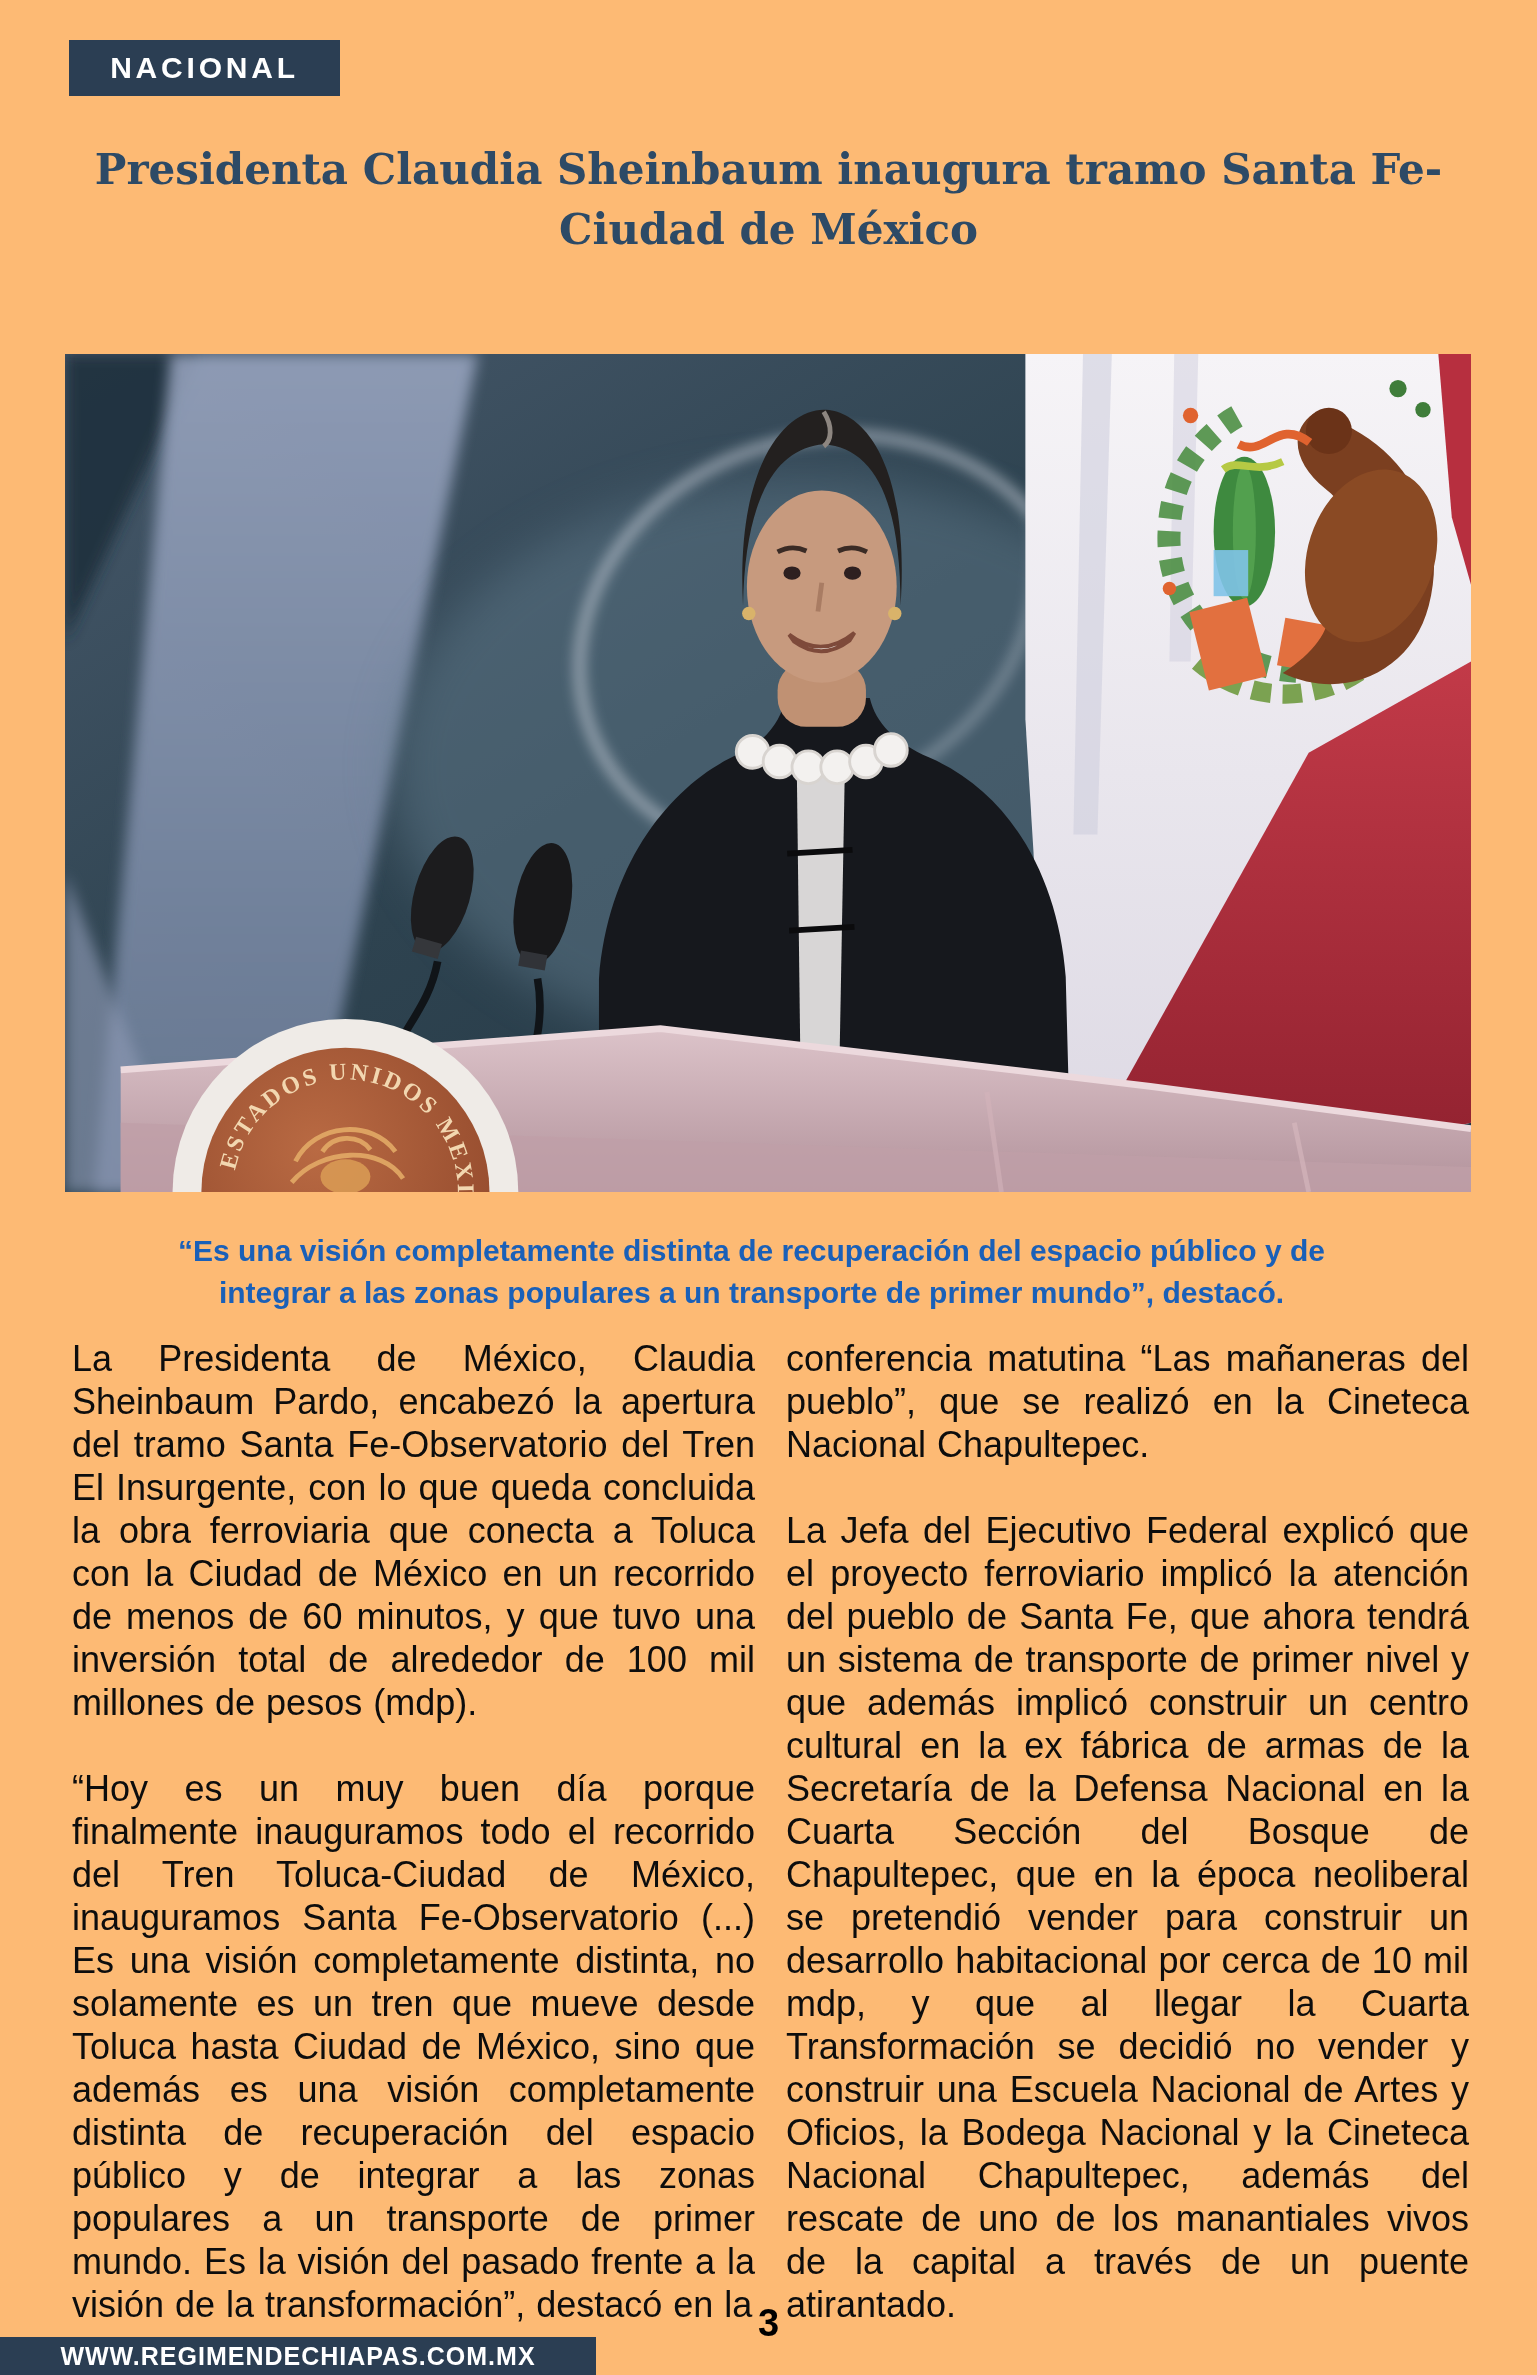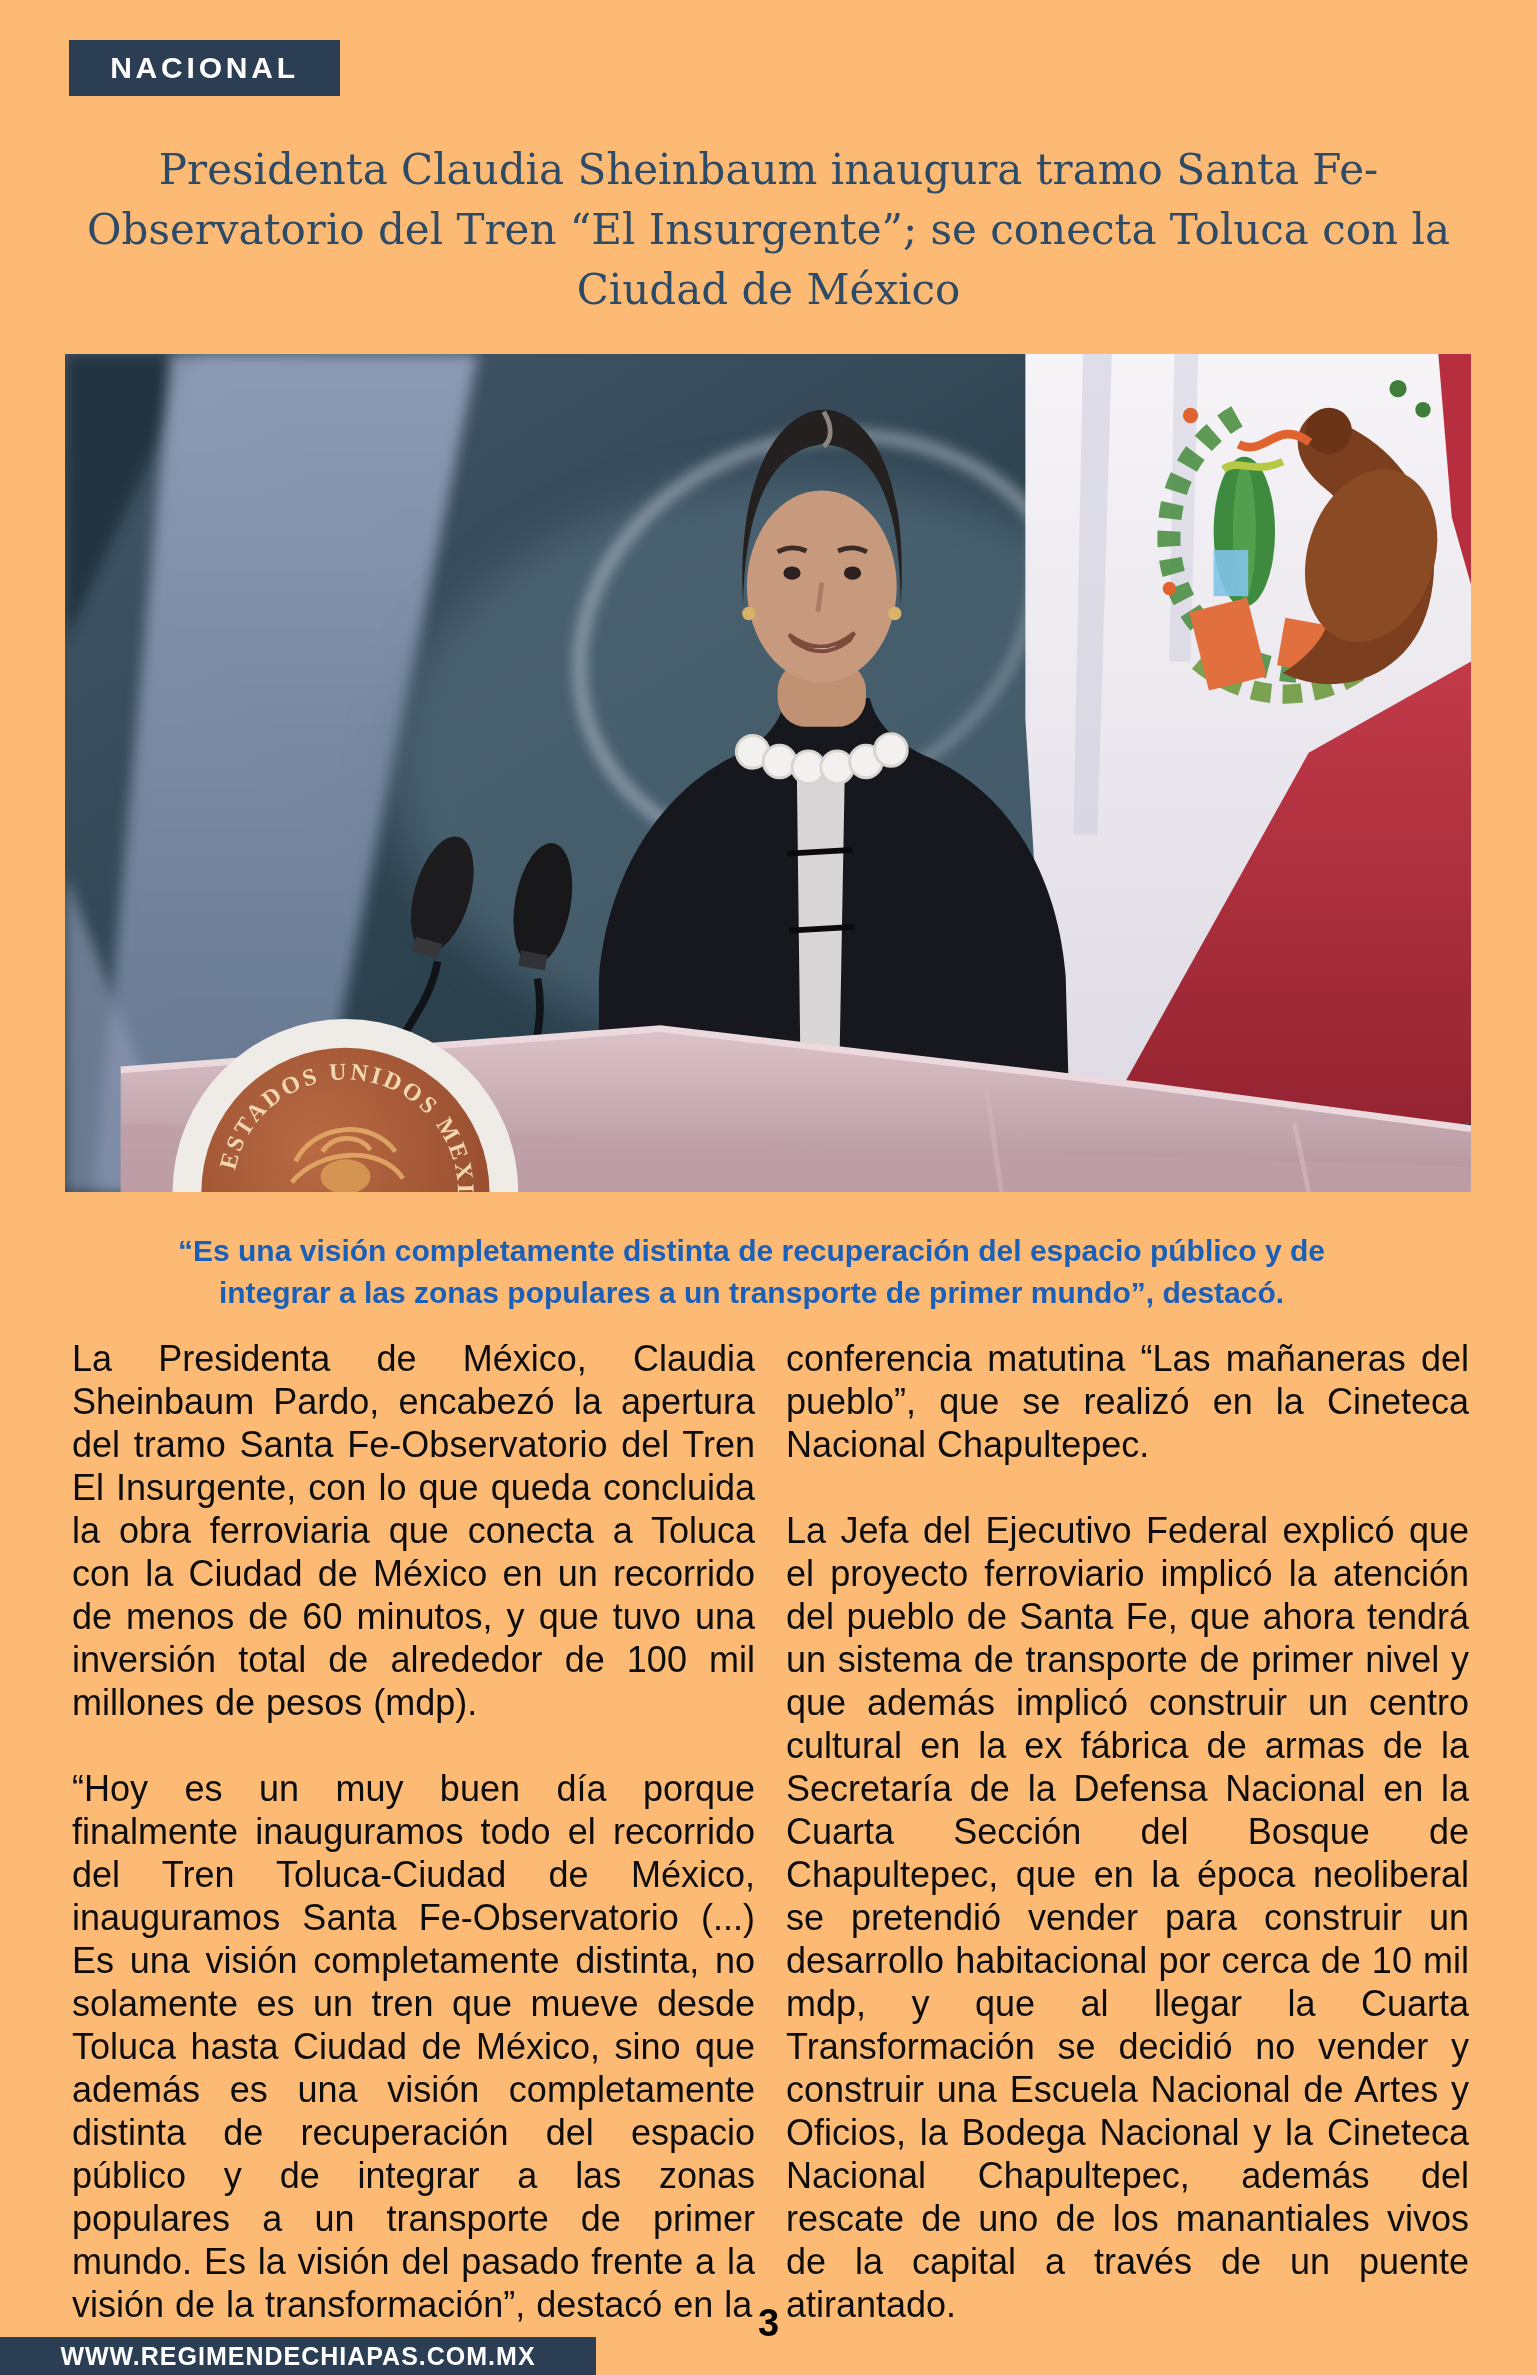--- a/index.html
+++ b/index.html
@@ -17,7 +17,7 @@
   
   .headline{
     position:absolute;left:67px;top:140px;width:1403px;text-align:center;
-    color:#2d4a66;font-family:"DejaVu Serif",serif;font-weight:normal;
+    color:#2d4a66;font-family:"DejaVu Serif",serif;font-weight:bold;
     font-size:42px;line-height:60px;
   }
   

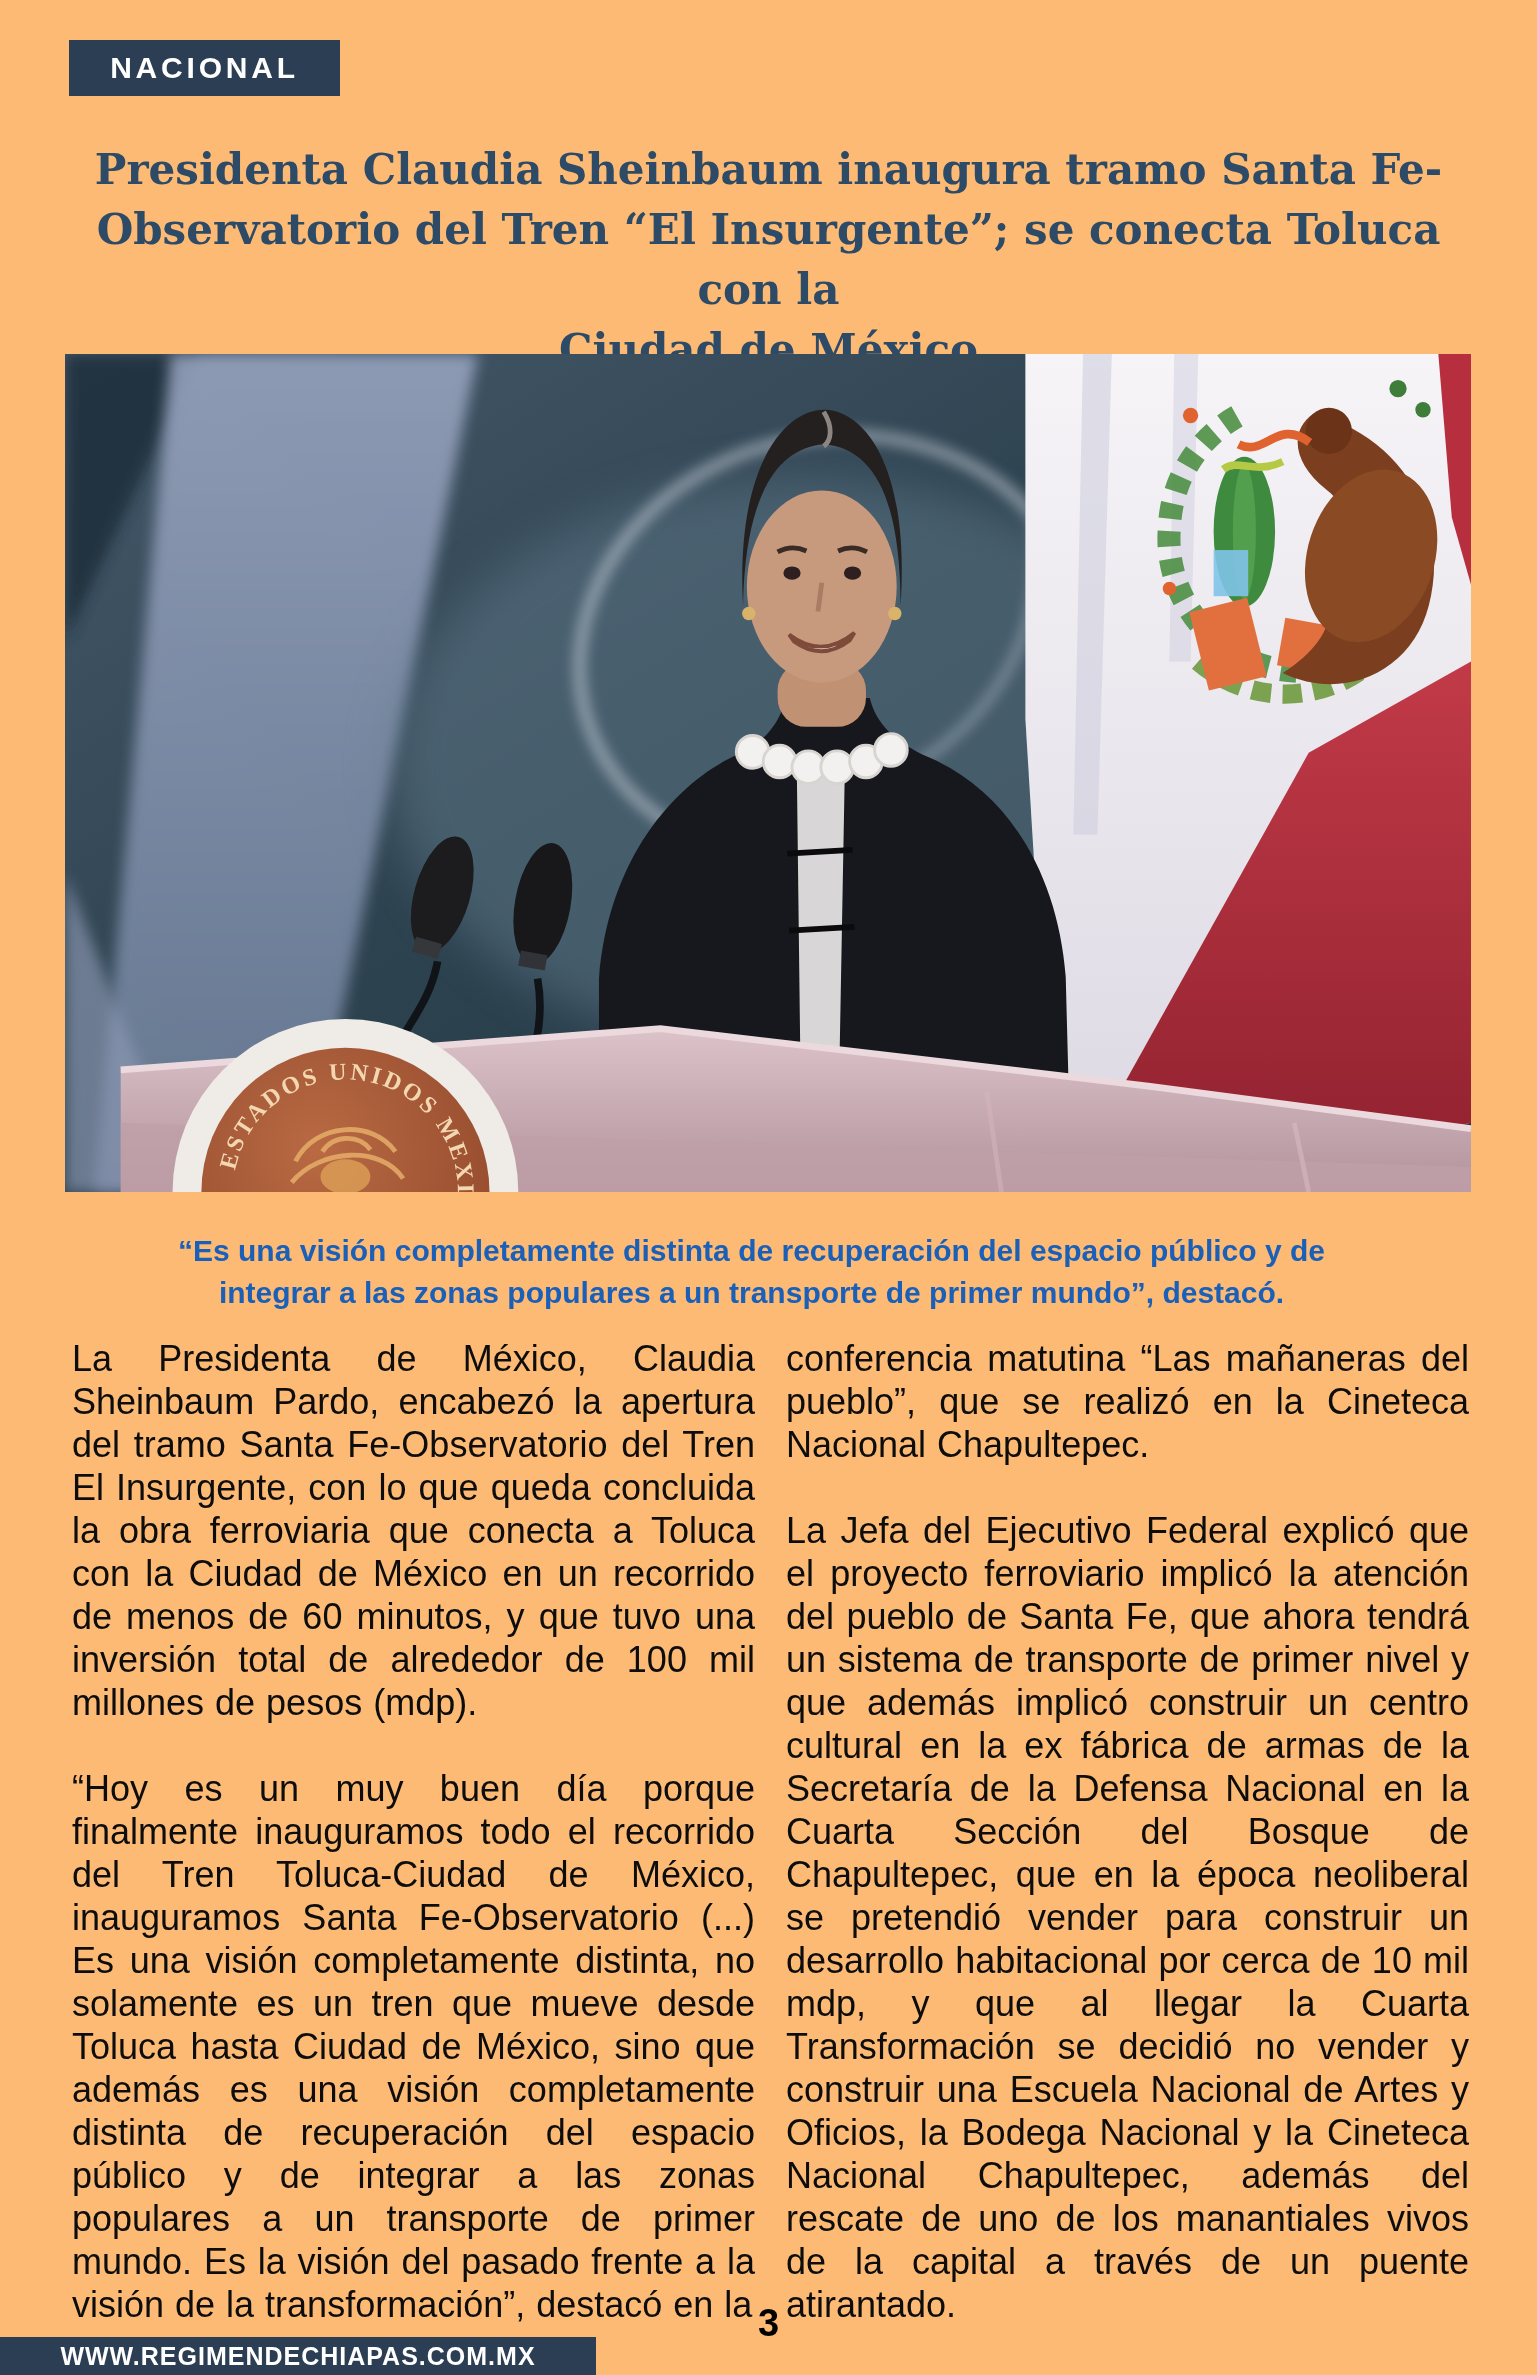--- a/index.html
+++ b/index.html
@@ -59,7 +59,6 @@
 
   <div class="headline">
     <div>Presidenta Claudia Sheinbaum inaugura tramo Santa Fe-</div>
-    <div>Observatorio del Tren “El Insurgente”; se conecta Toluca con la</div>
     <div>Ciudad de México</div>
   </div>
 

